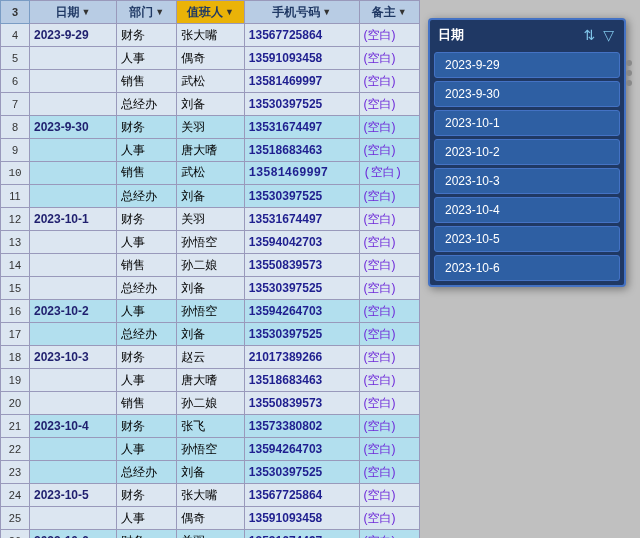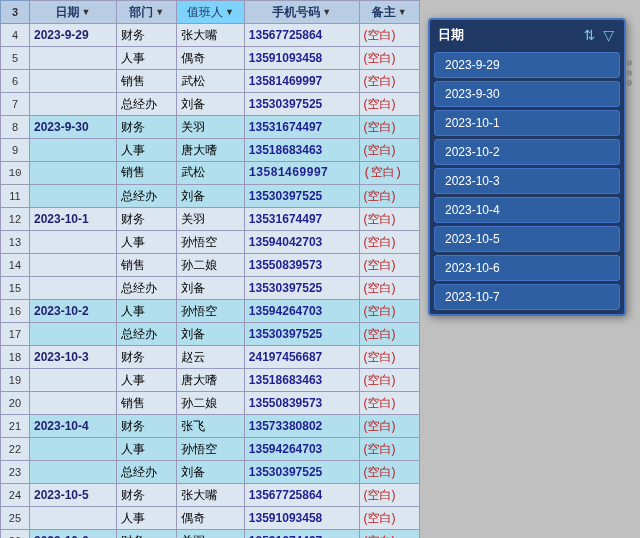--- a/index.html
+++ b/index.html
@@ -182,7 +182,7 @@
           <span class="filter-arrow">▼</span>
         </span>
       </th>
-      <th style="background:#7dd3fc;color:#1f3864;font-weight:normal;width:50px;">
+      <th style="background:#eab308;color:#1f3864;font-weight:bold;width:50px;">
         <span class="col-filter">
           <span>值班人</span>
           <span class="filter-arrow">▼</span>

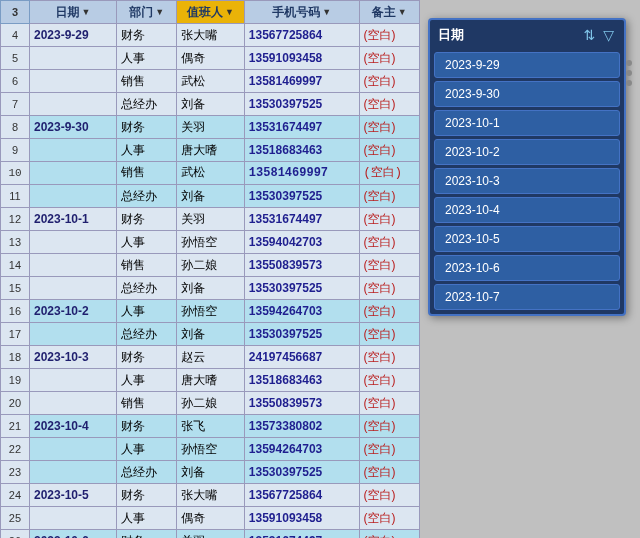--- a/index.html
+++ b/index.html
@@ -60,7 +60,7 @@
 
     
     .remark-col {
-      color: #b91c1c;
+      color: #6d28d9;
     }
 
     

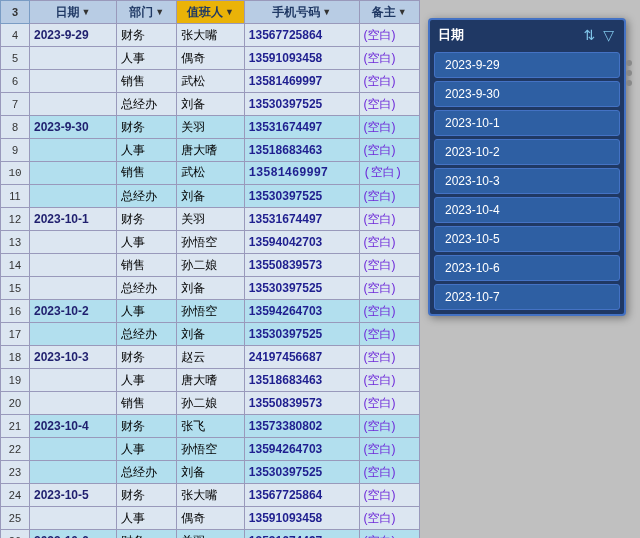--- a/index.html
+++ b/index.html
@@ -407,7 +407,6 @@
     <div class="filter-item">2023-10-4</div>
     <div class="filter-item">2023-10-5</div>
     <div class="filter-item">2023-10-6</div>
-    <div class="filter-item">2023-10-7</div>
   </div>
 
   <div class="filter-scrollbar">

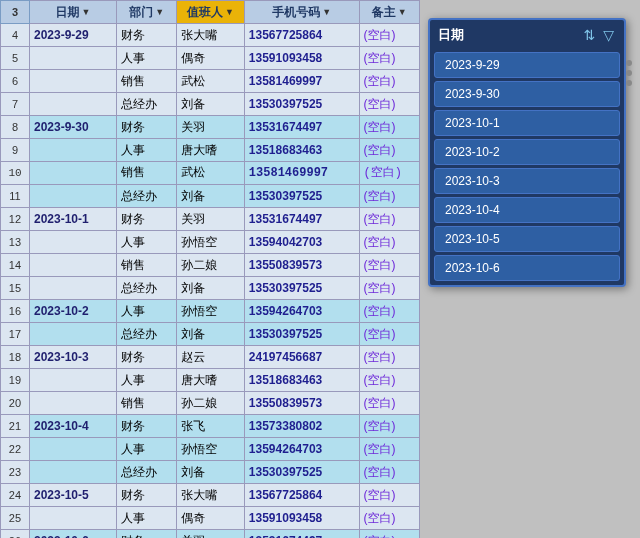--- a/index.html
+++ b/index.html
@@ -319,7 +319,7 @@
       <td class="date-cell" style="font-weight:bold;color:#1f1f6e;">2023-10-3</td>
       <td>财务</td>
       <td>赵云</td>
-      <td class="phone-col">24197456687</td>
+      <td class="phone-col">21017389266</td>
       <td class="remark-col">(空白)</td>
     </tr>
     <tr style="background:#dce6f1;">

